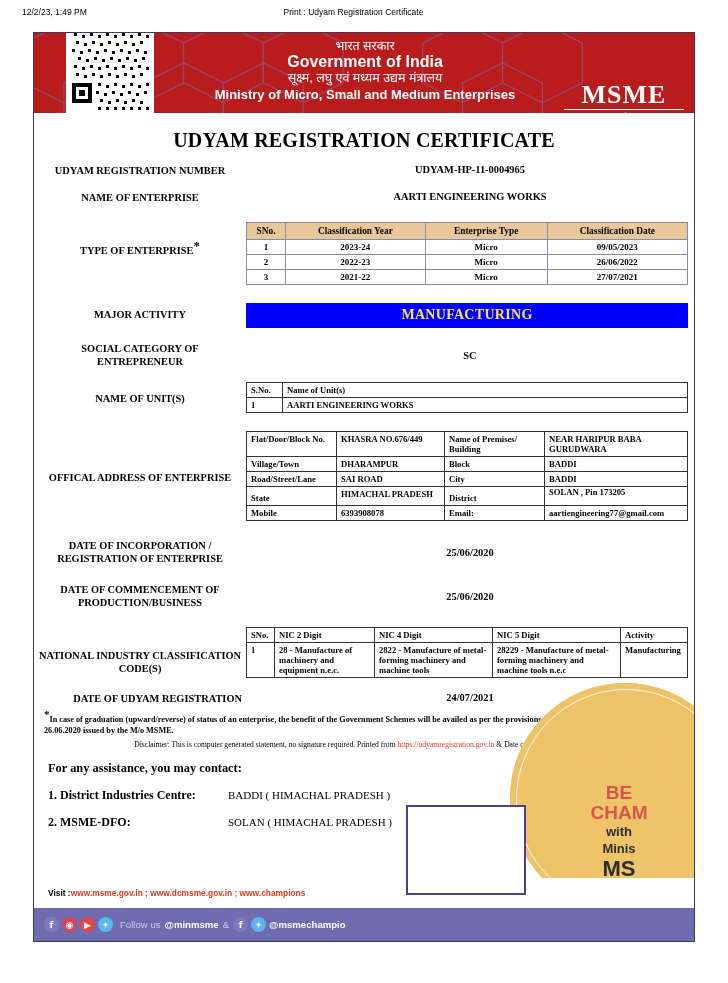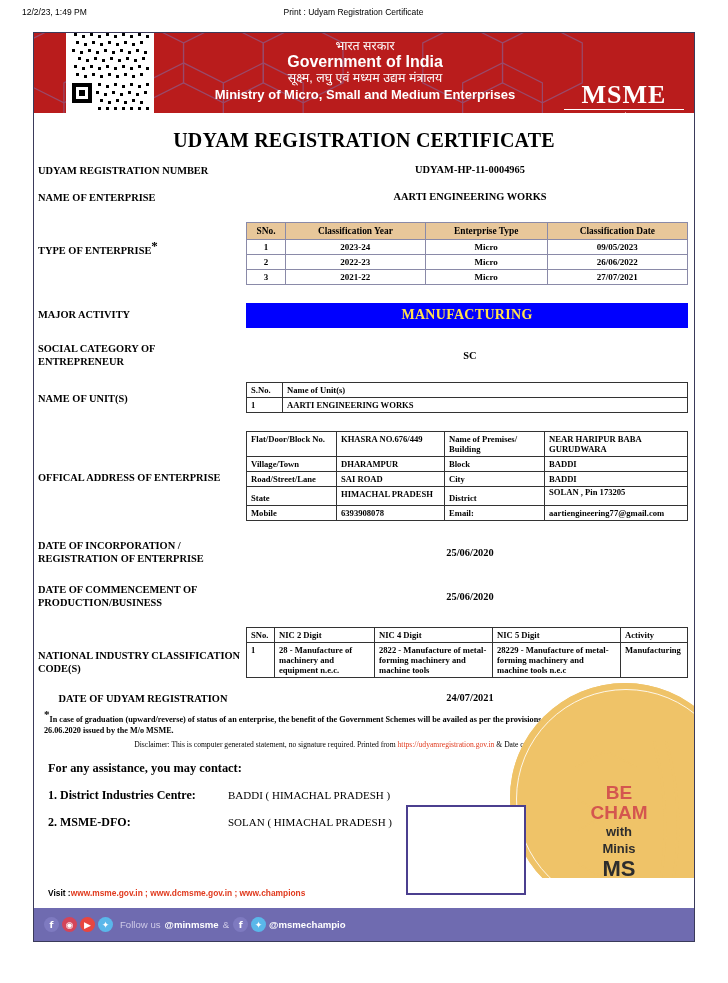--- a/index.html
+++ b/index.html
@@ -77,7 +77,7 @@
   .row { display: flex; width: 100%; align-items: flex-start; }
   .lbl {
     width: 212px; flex: 0 0 212px;
-    text-align: left;
+    text-align: center;
     font-size: 10.4px; font-weight: 700;
     color: #000; line-height: 13px;
     padding: 0 4px;

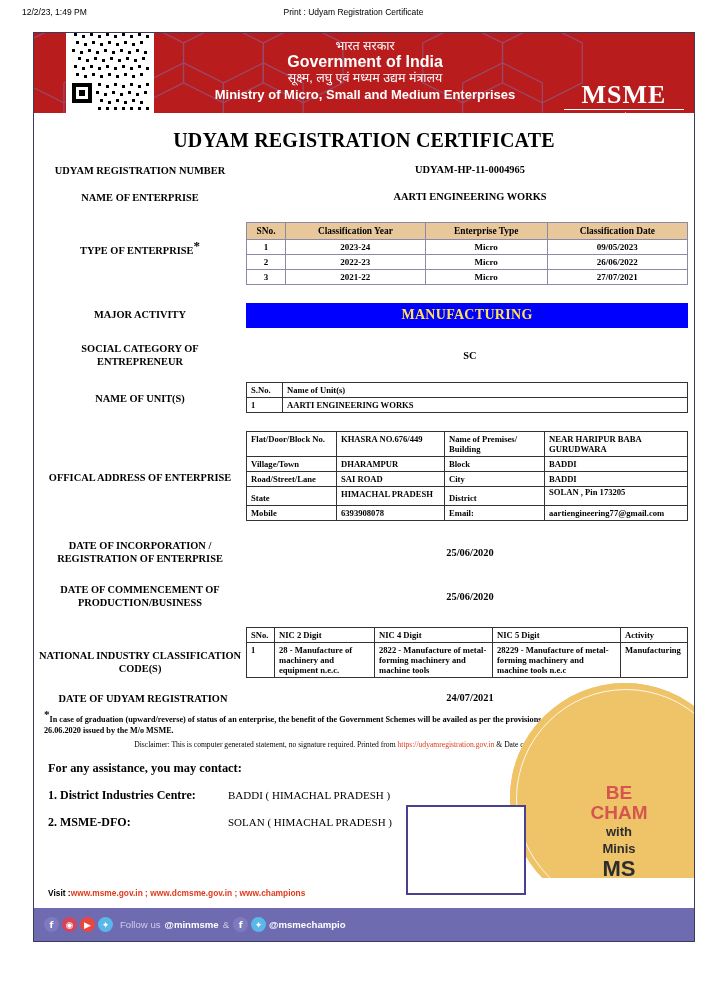--- a/index.html
+++ b/index.html
@@ -446,7 +446,7 @@
 
   <div class="sp14"></div>
   <div class="row">
-    <div class="lbl" style="text-align:center;padding-left:10px;font-family:Liberation Serif, serif;">DATE OF UDYAM REGISTRATION</div>
+    <div class="lbl" style="text-align:right;padding-left:10px;font-family:Liberation Serif, serif;">DATE OF UDYAM REGISTRATION</div>
     <div class="val">24/07/2021</div>
   </div>
 

